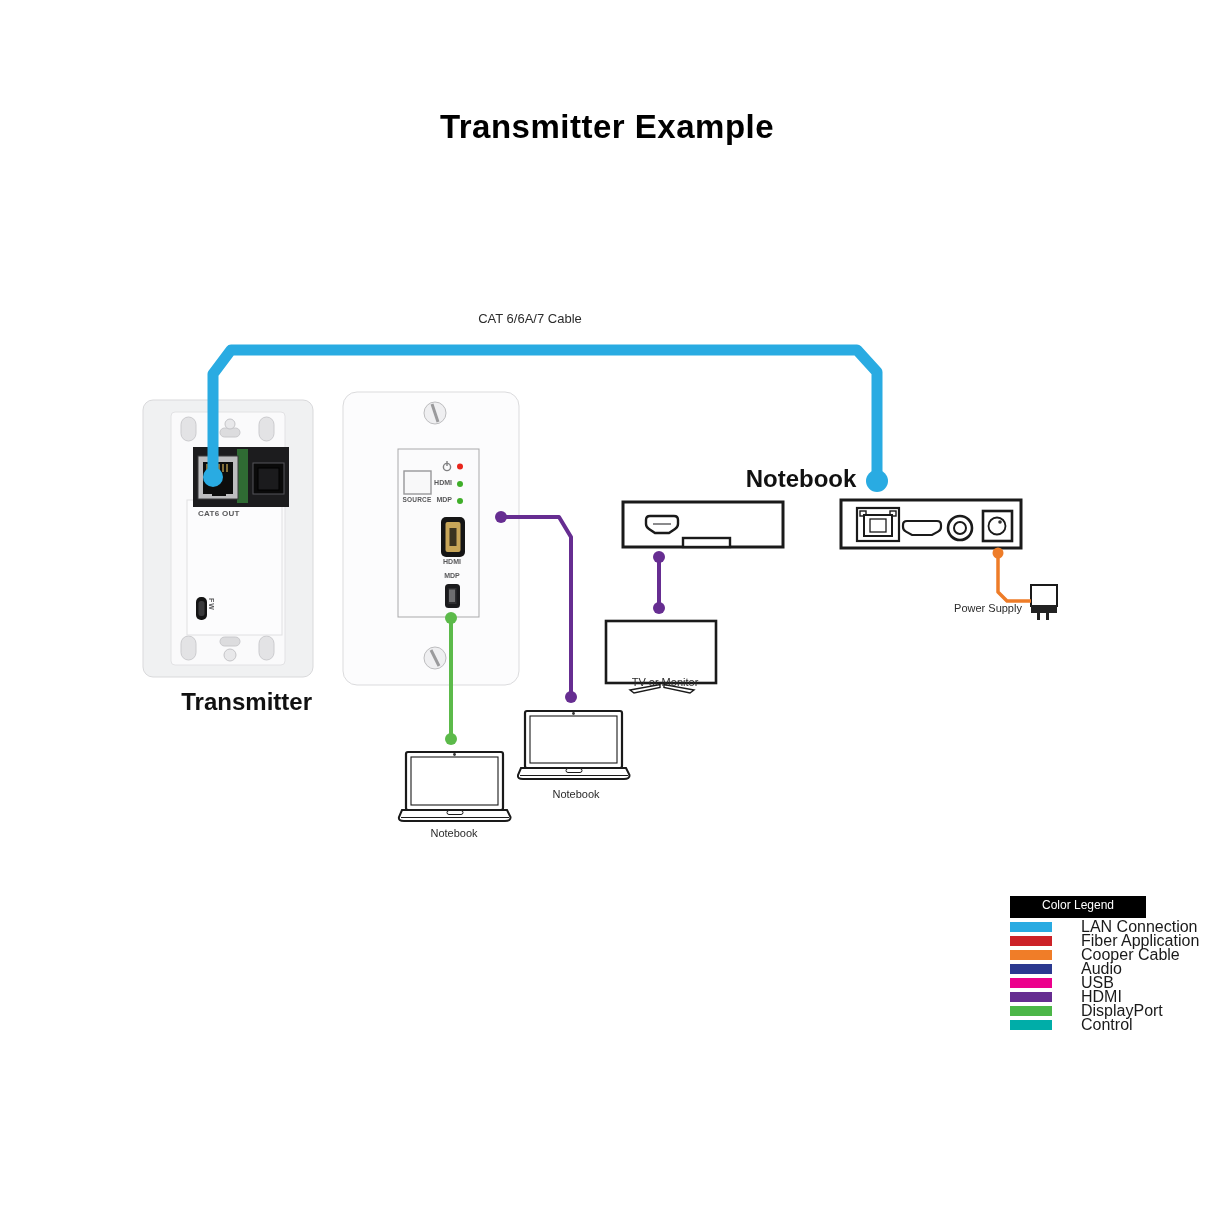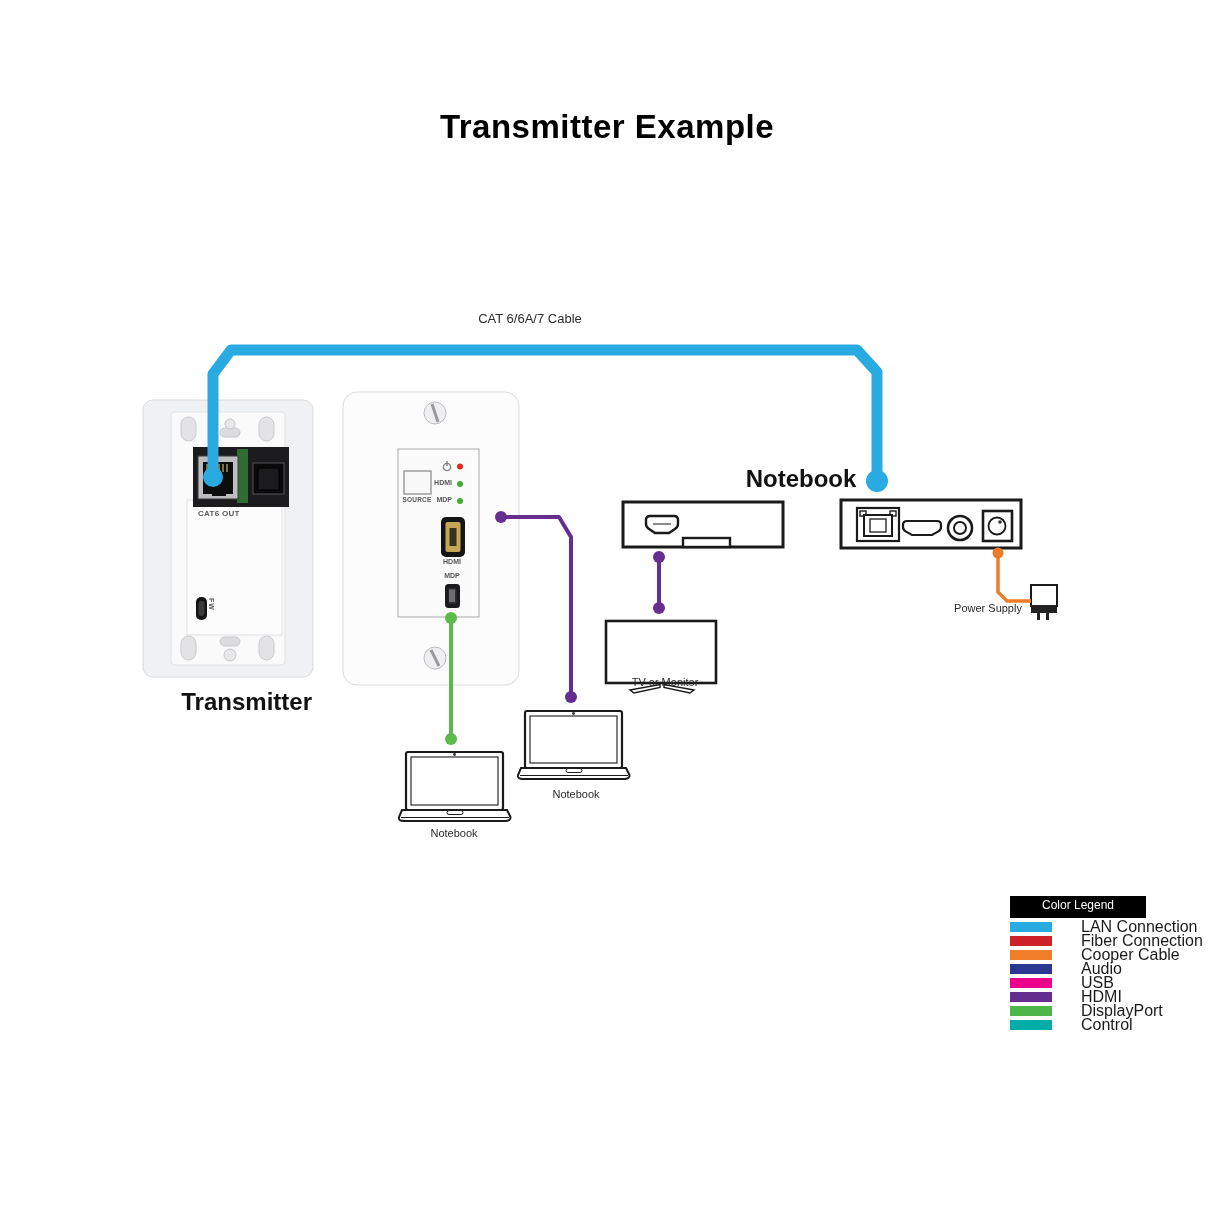--- a/index.html
+++ b/index.html
@@ -238,7 +238,7 @@
         </div>
         <div class="legend-row">
           <div class="legend-swatch" style="background-color: rgb(204, 34, 40);"></div>
-          <span class="legend-label">Fiber Connection</span>
+          <span class="legend-label">Fiber Application</span>
         </div>
         <div class="legend-row">
           <div class="legend-swatch" style="background-color: rgb(240, 125, 40);"></div>

